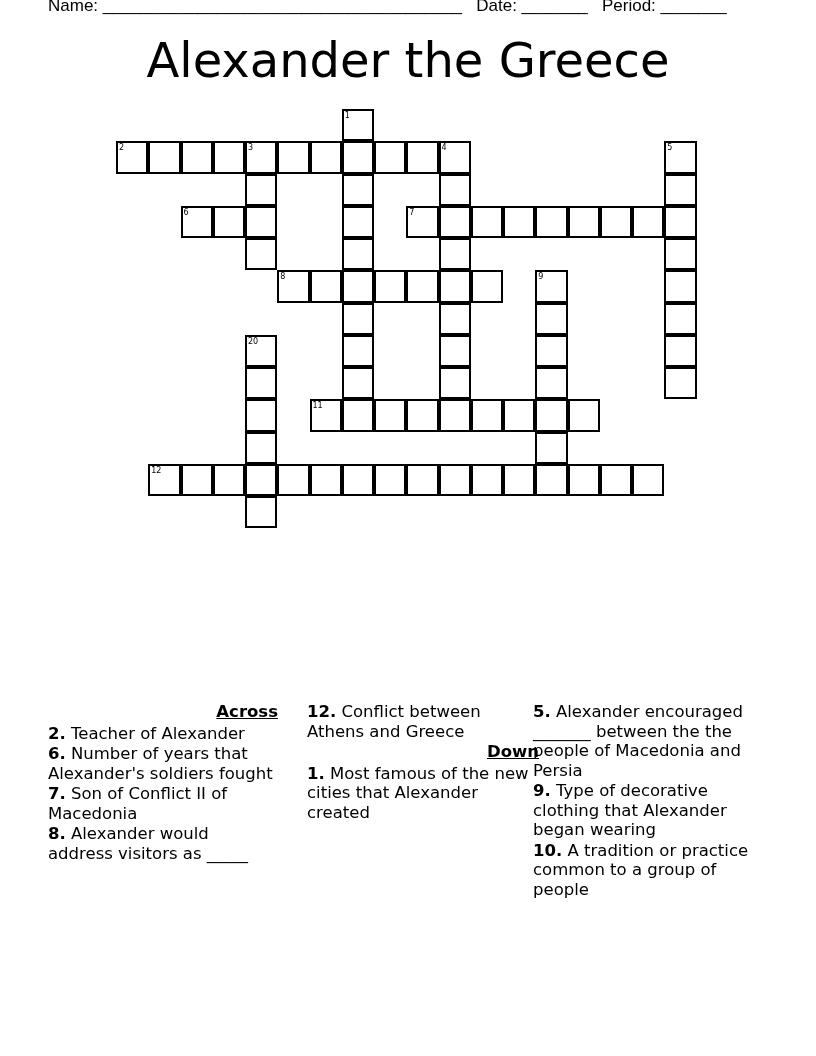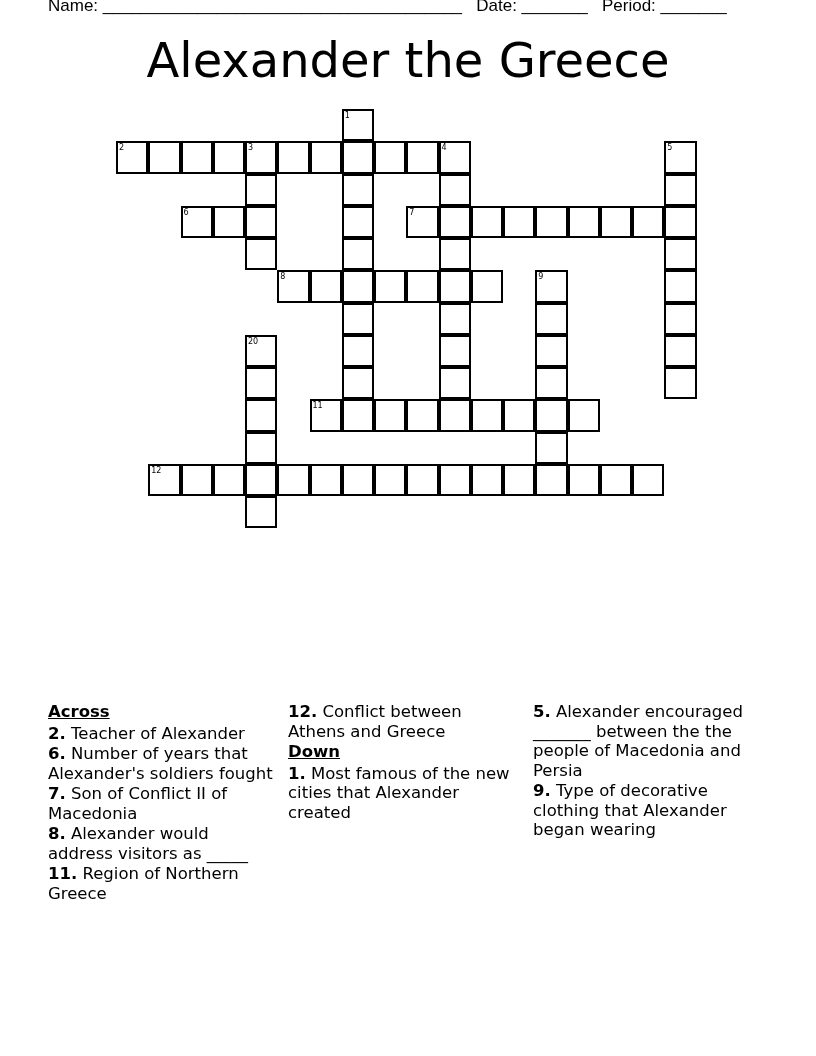--- a/index.html
+++ b/index.html
@@ -13,7 +13,7 @@
   .clues { position:absolute; top:702px; font-family:"DejaVu Sans", sans-serif; font-size:16.5px; line-height:19.5px; }
   .clue { margin-bottom:1px; }
   .clue b { font-weight:bold; }
-  .heading { font-weight:bold; text-decoration:underline; margin-bottom:2px; }
+  .heading { font-weight:bold; text-decoration:underline; margin-bottom:2px;text-align:right; }
 </style>
 </head>
 <body>

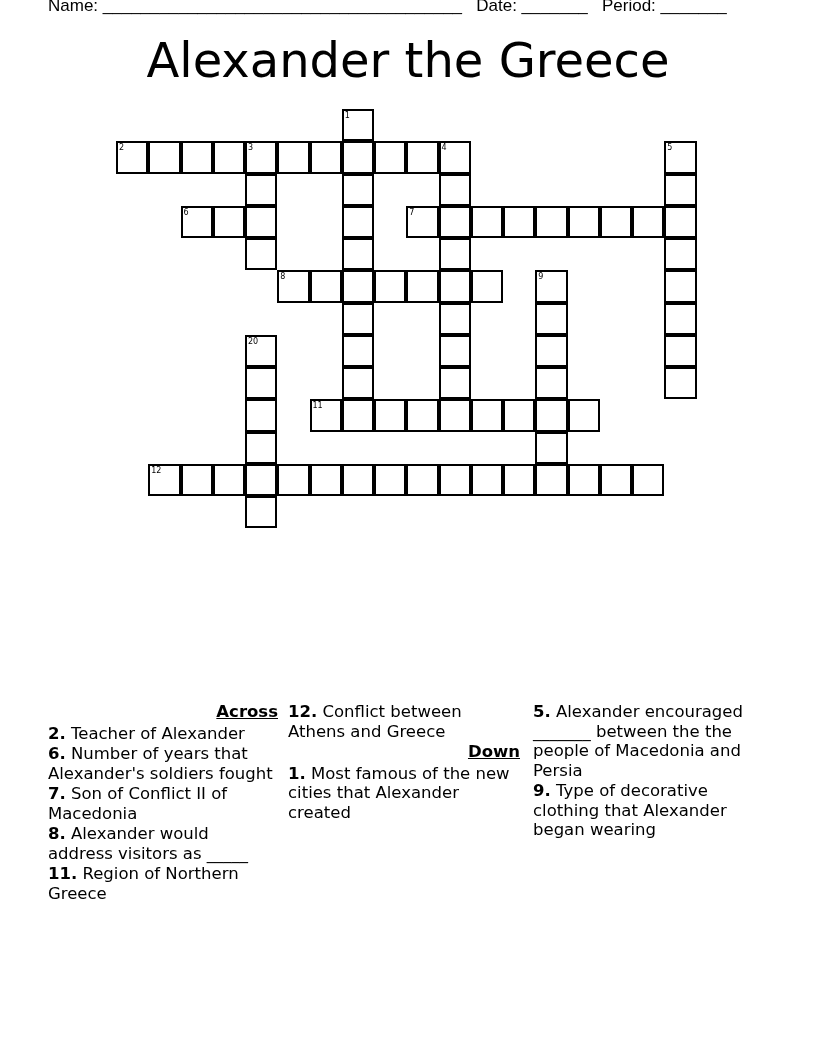--- a/index.html
+++ b/index.html
@@ -144,7 +144,7 @@
   <div class="clue"><b>11.</b> <span>Region of Northern Greece</span></div>
 </div>
 
-<div class="clues" style="left:288px;width:232px;">
+<div class="clues" style="left:307px;width:232px;">
   <div class="clue"><b>12.</b> <span>Conflict between Athens and Greece</span></div>
   <div class="heading">Down</div>
   <div class="clue"><b>1.</b> <span>Most famous of the new cities that Alexander created</span></div>

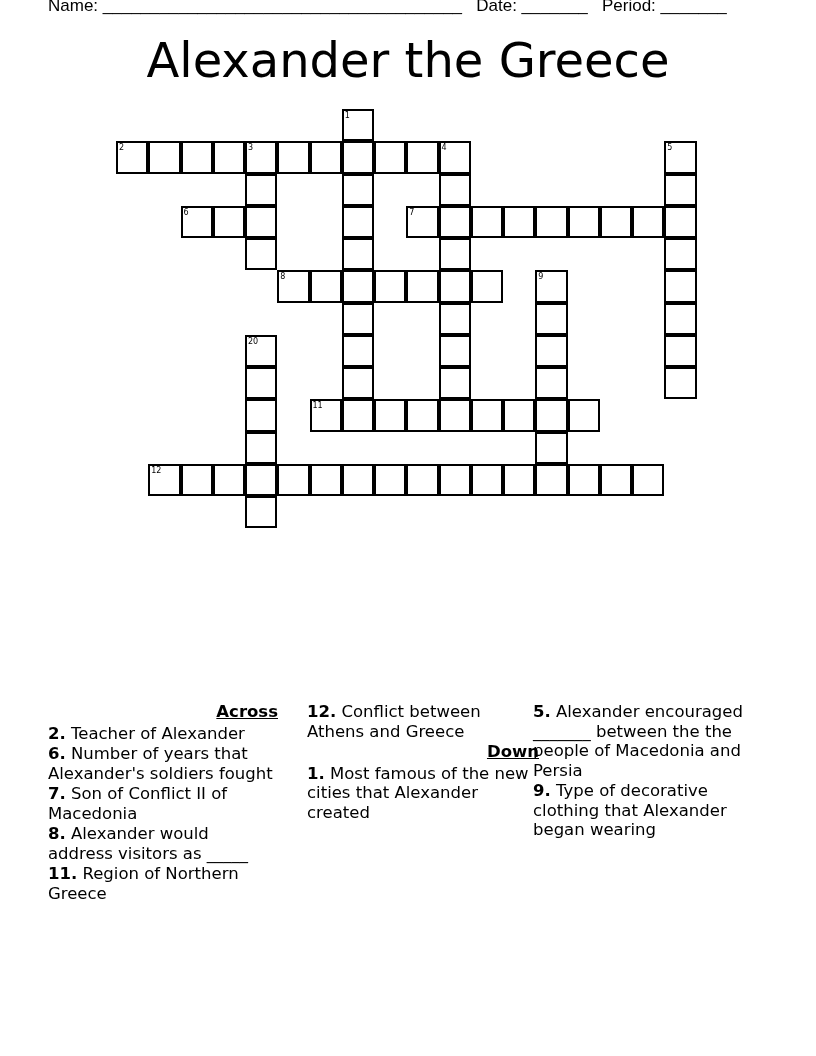--- a/index.html
+++ b/index.html
@@ -153,6 +153,7 @@
 <div class="clues" style="left:533px;width:230px;">
   <div class="clue"><b>5.</b> <span>Alexander encouraged _______ between the the people of Macedonia and Persia</span></div>
   <div class="clue"><b>9.</b> <span>Type of decorative clothing that Alexander began wearing</span></div>
+  <div class="clue"><b>10.</b> <span>A tradition or practice common to a group of people</span></div>
 </div>
 
 </body></html>

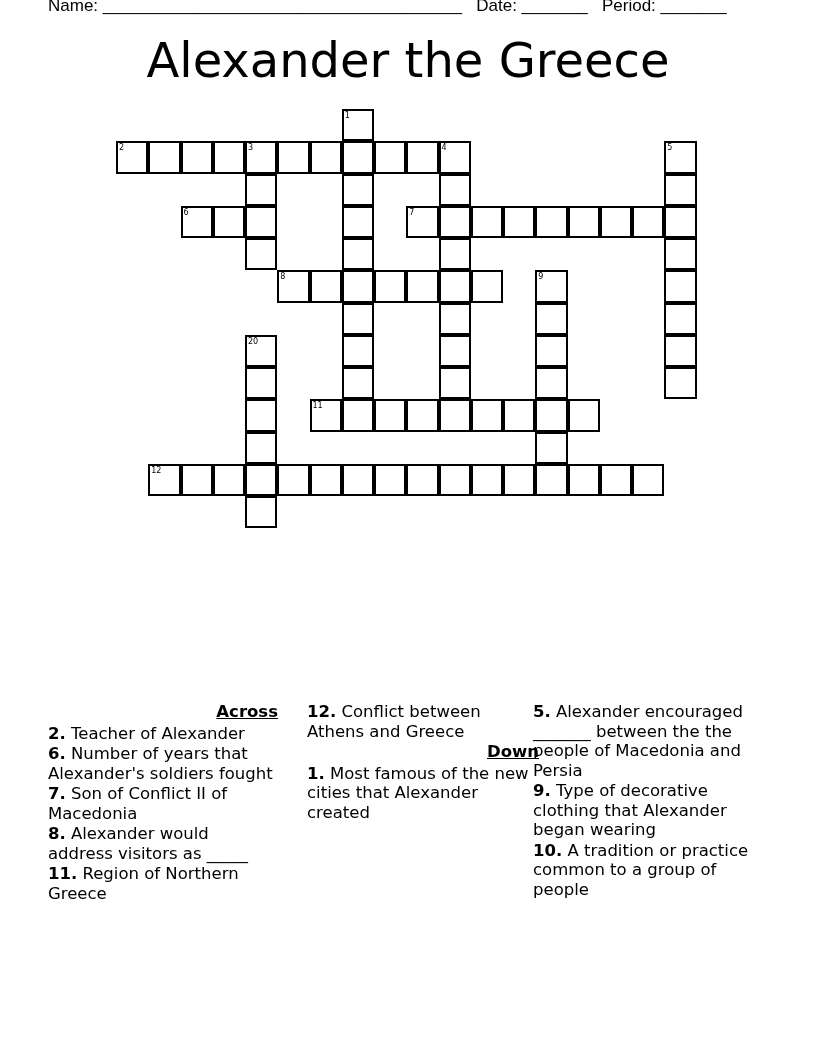--- a/index.html
+++ b/index.html
@@ -141,7 +141,6 @@
   <div class="clue"><b>6.</b> <span>Number of years that Alexander's soldiers fought</span></div>
   <div class="clue"><b>7.</b> <span>Son of Conflict II of Macedonia</span></div>
   <div class="clue"><b>8.</b> <span>Alexander would address visitors as _____</span></div>
-  <div class="clue"><b>11.</b> <span>Region of Northern Greece</span></div>
 </div>
 
 <div class="clues" style="left:307px;width:232px;">

